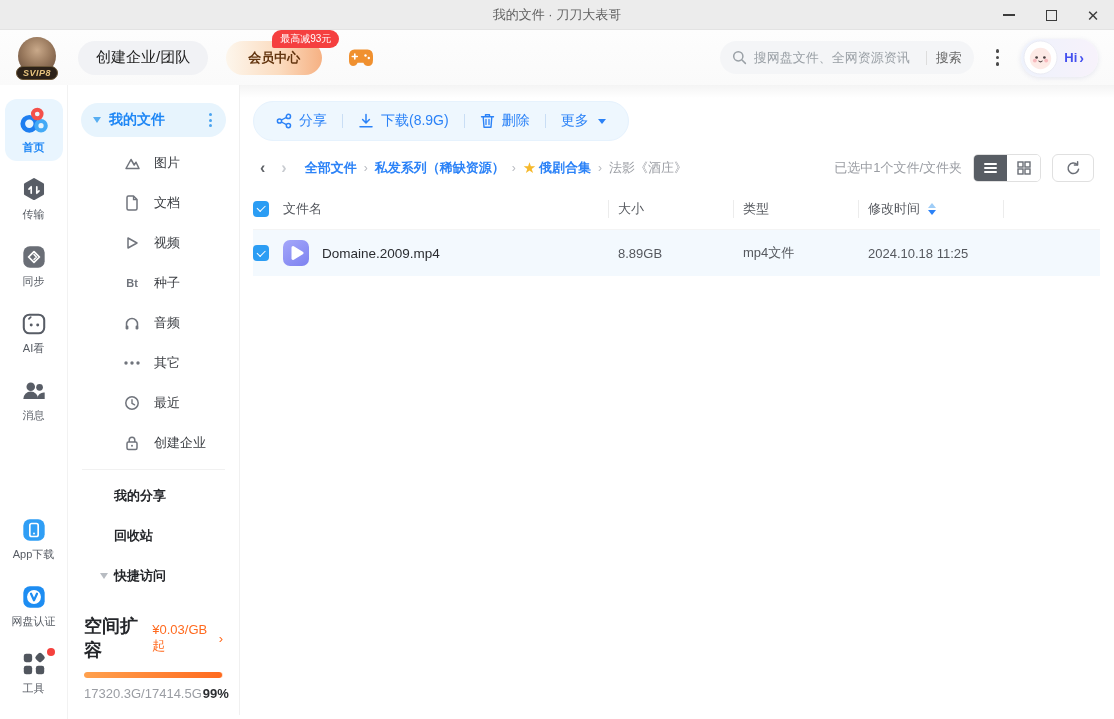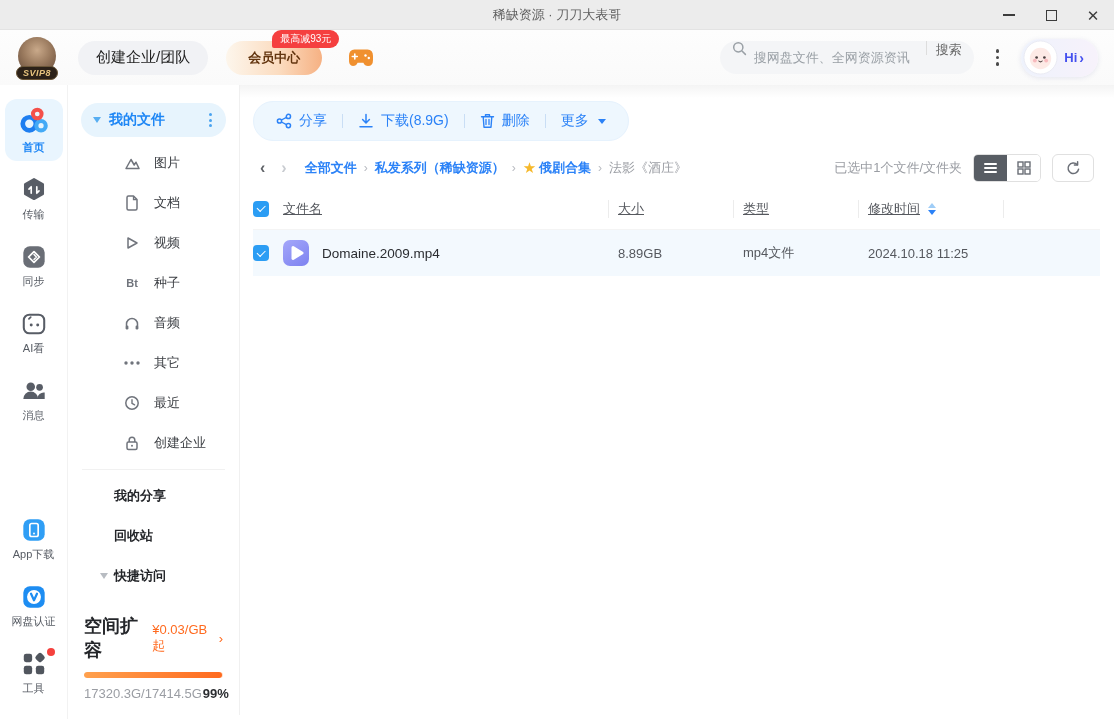--- a/index.html
+++ b/index.html
@@ -126,7 +126,7 @@
 <body>
 
 <div class="titlebar">
-  <div class="titlebar-title">稀缺资源 · 刀刀大表哥</div>
+  <div class="titlebar-title">我的文件 · 刀刀大表哥</div>
   <div class="win-controls">
     <div class="win-btn">
         <span class="glyph-min"></span>

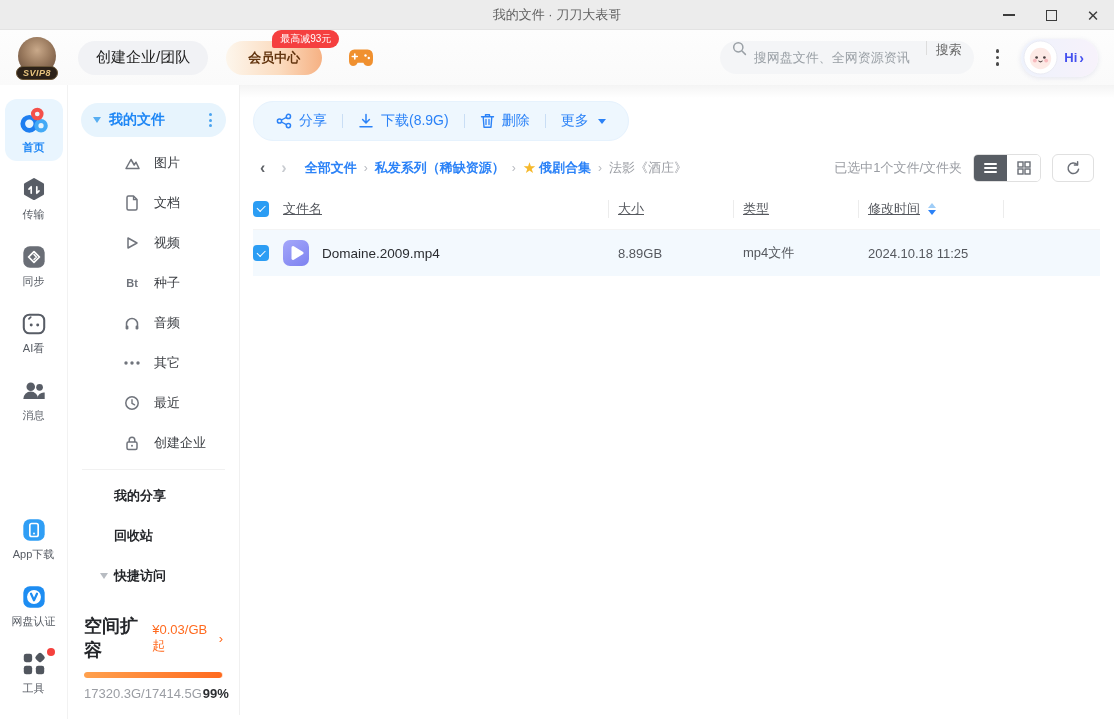--- a/index.html
+++ b/index.html
@@ -26,7 +26,7 @@
   .gamepad { margin-left:26px; flex:none; }
 
   .header-right { margin-left:auto; display:flex; align-items:center; gap:16px; }
-  .searchbox { width:254px; height:33px; background:#f4f5f7; border-radius:17px; display:flex; padding:0 12px;font-family:Liberation Serif, serif; }
+  .searchbox { width:254px; height:33px; background:#f4f5f7; border-radius:17px; display:flex; align-items:center; padding:0 12px;font-family:Liberation Serif, serif; }
   .searchbox input { flex:1; border:none; outline:none; background:transparent; font-size:13px; color:#333; min-width:0; font-family:inherit; }
   .searchbox input::placeholder { color:#9aa0a6; }
   .search-divider { width:1px; height:14px; background:#ddd; margin:0 9px 0 4px; }

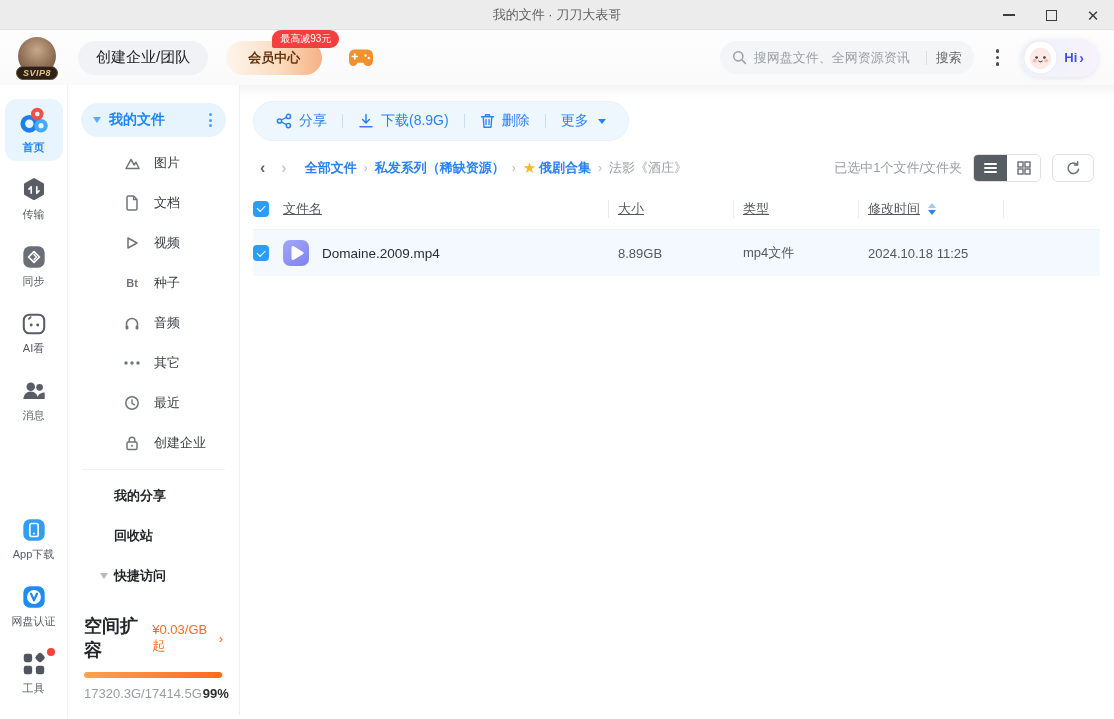--- a/index.html
+++ b/index.html
@@ -110,7 +110,7 @@
   .cell-time { width:145px; flex:none; padding-left:10px; position:relative; display:flex; align-items:center; }
   .cell-rest { flex:1; position:relative; height:100%; }
   .thead .hdiv::before { content:''; position:absolute; left:0; top:50%; transform:translateY(-50%); width:1px; height:18px; background:#ececec; }
-  .thead { font-size:13px; color:#55585e;text-decoration:underline; }
+  .thead { font-size:13px; color:#55585e; }
   .checkbox { width:16px; height:16px; border-radius:4px; background:#2b9df4; position:relative; flex:none; }
   .checkbox::after { content:''; position:absolute; left:3.5px; top:4.5px; width:7px; height:3.5px; border-left:1.8px solid #fff; border-bottom:1.8px solid #fff; transform:rotate(-45deg); }
   .sort-ctrl { display:flex; flex-direction:column; gap:2px; margin-left:8px; }

